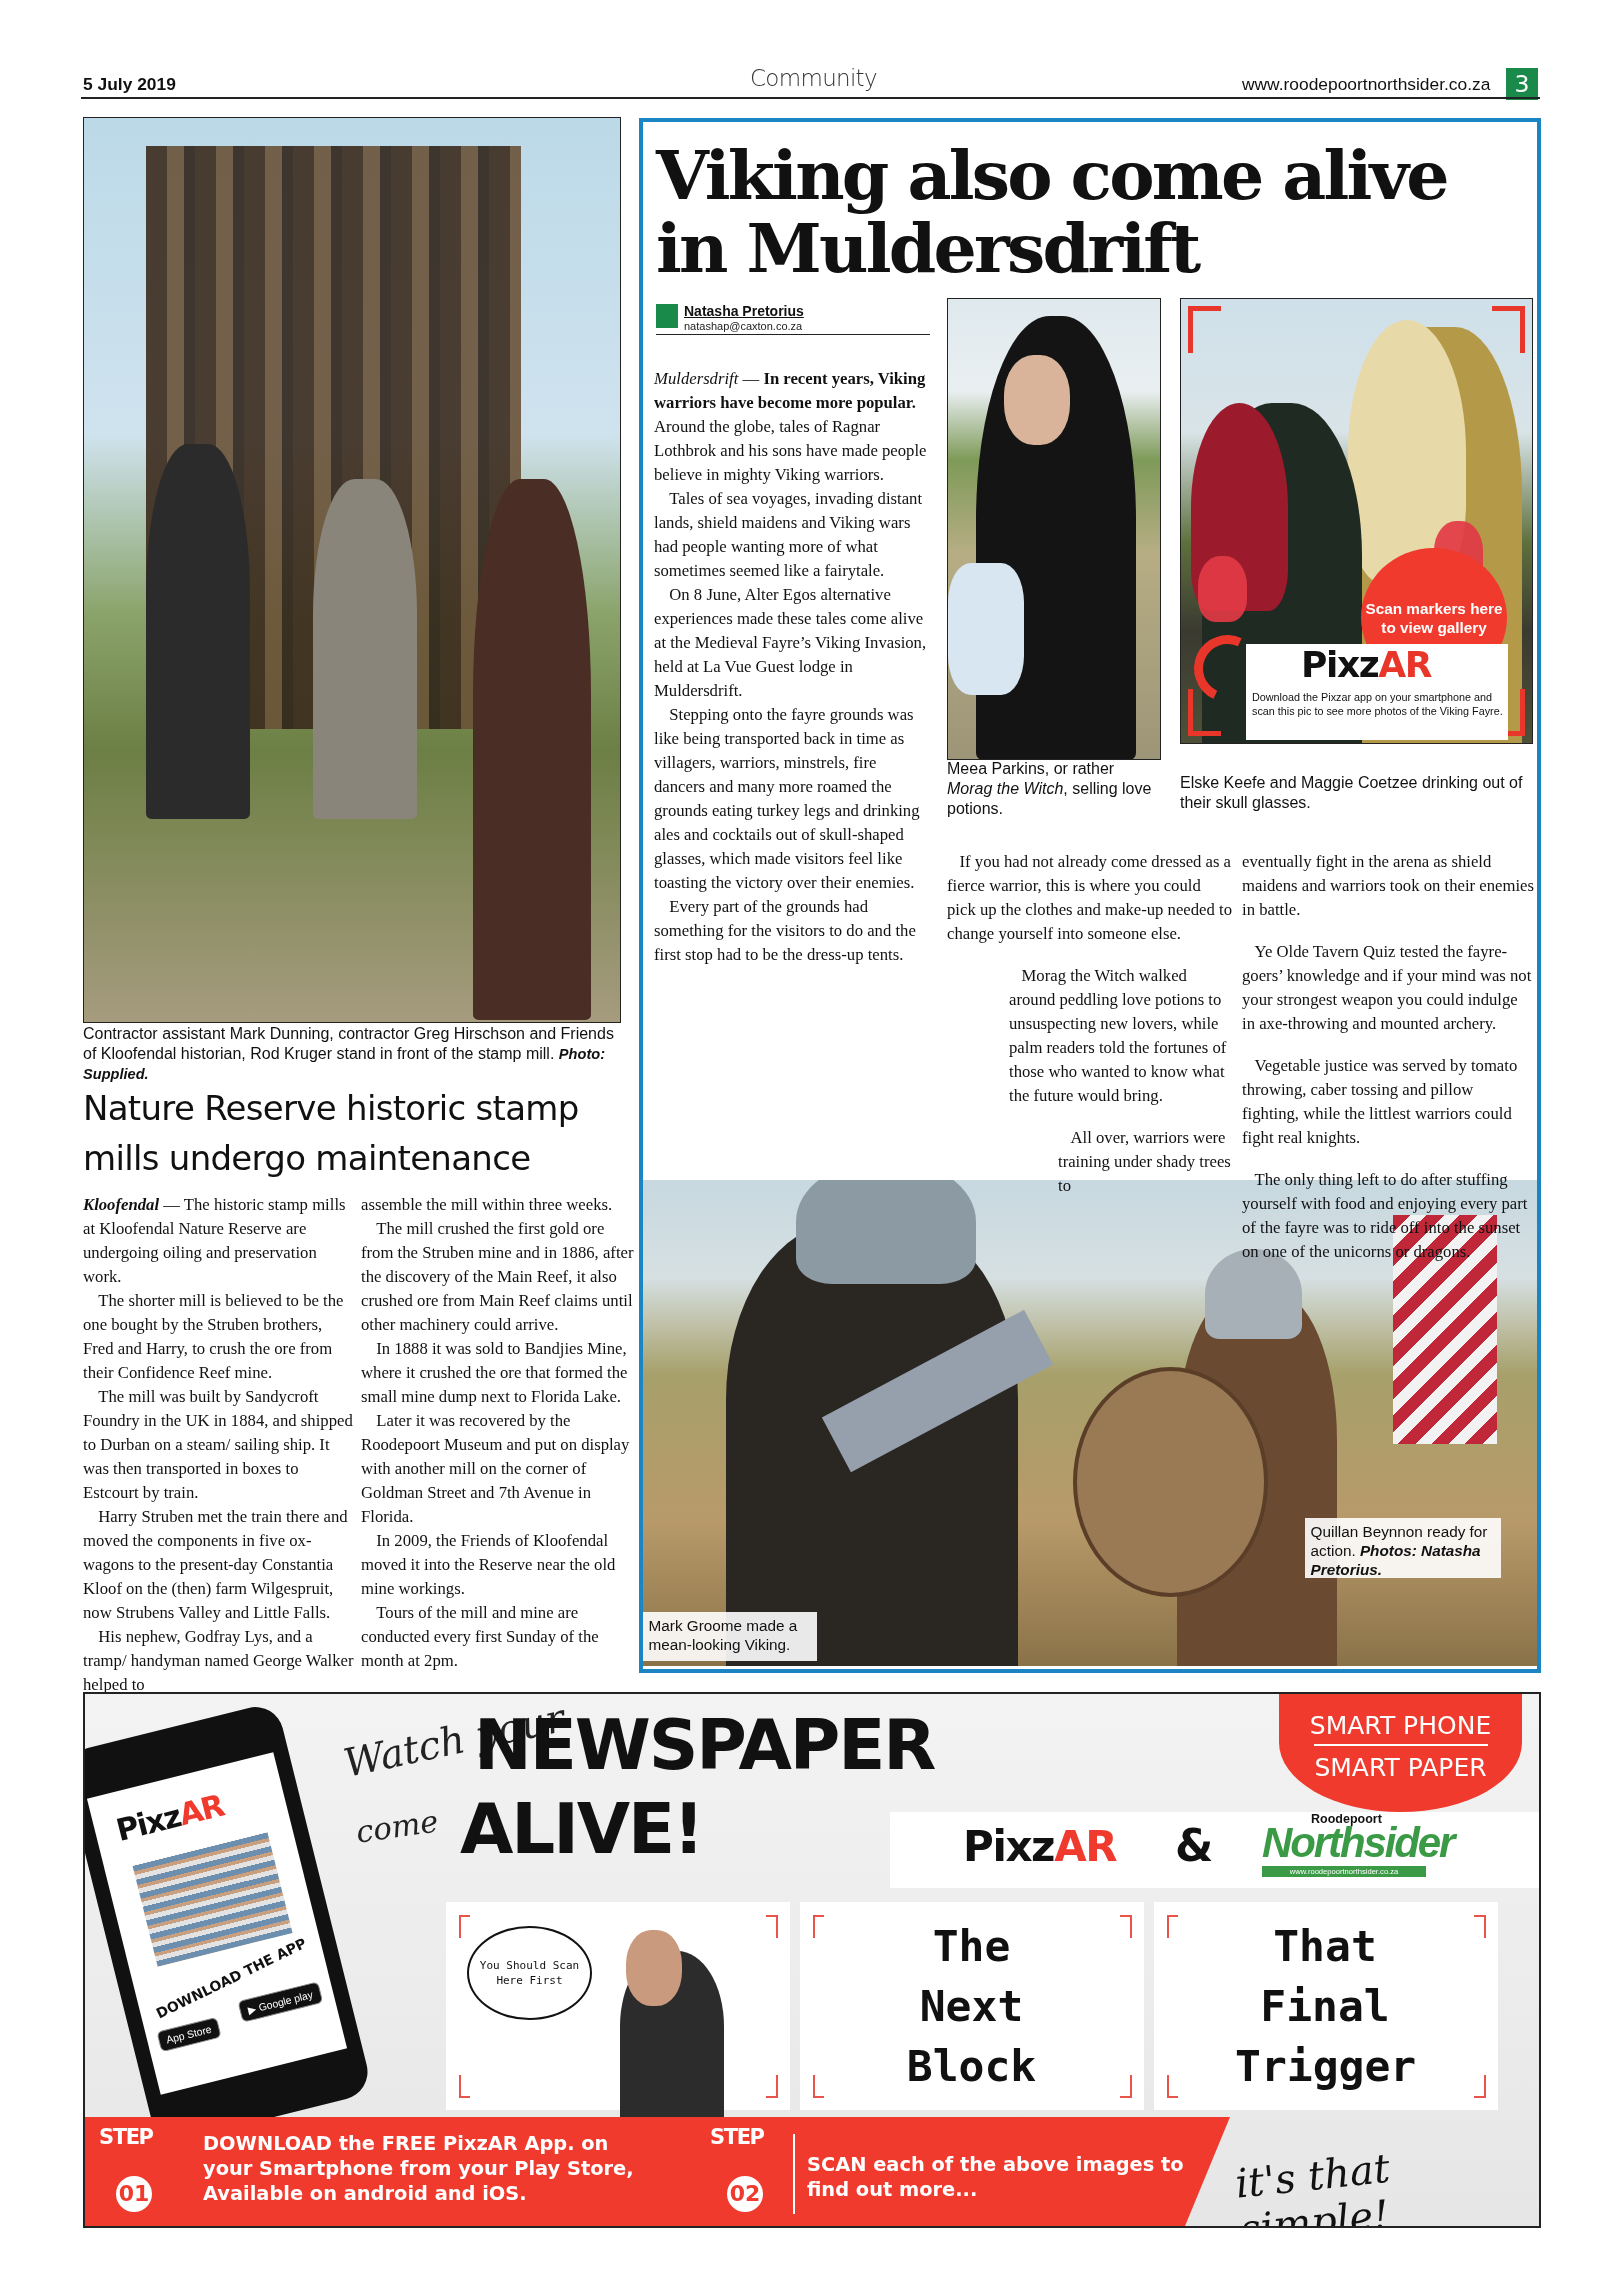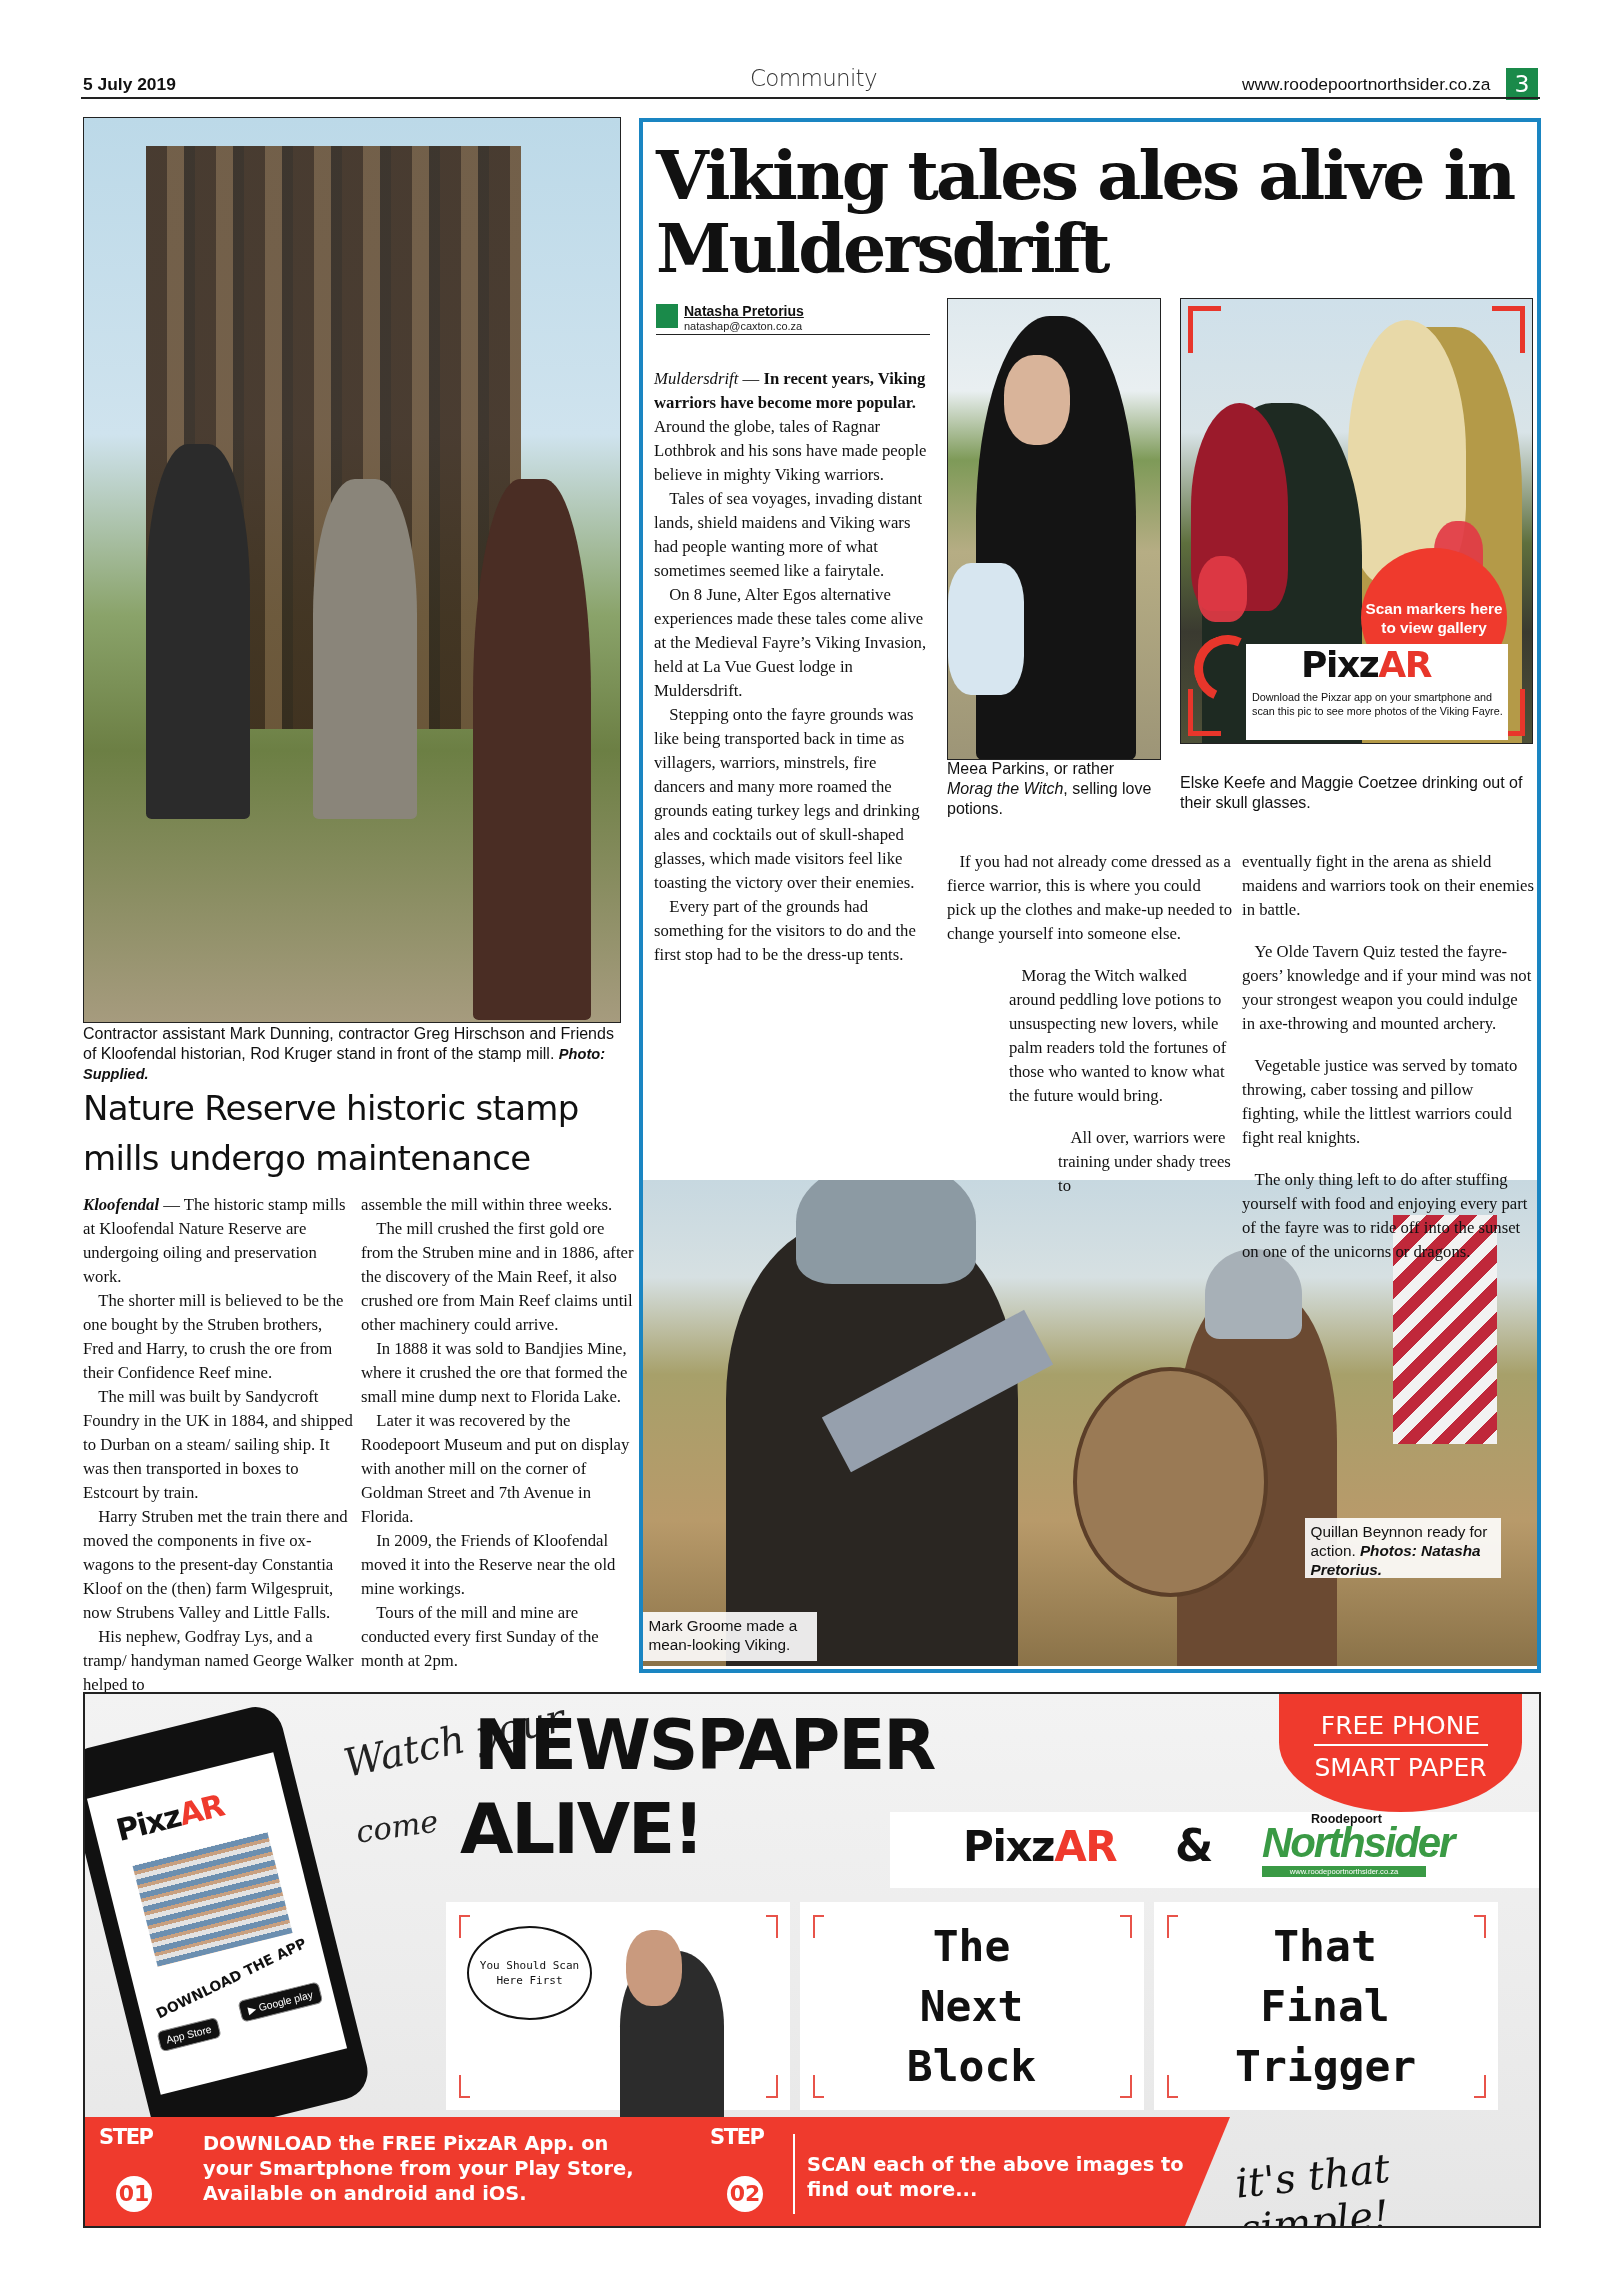--- a/index.html
+++ b/index.html
@@ -139,7 +139,7 @@
 </div>
 
 <div class="abs vbox"></div>
-<h1 class="abs vtitle" style="margin:0;">Viking tales ales alive in Muldersdrift</h1>
+<h1 class="abs vtitle" style="margin:0;">Viking also come alive in Muldersdrift</h1>
 <div class="abs byline-sq"></div>
 <div class="abs byline-name">Natasha Pretorius</div>
 <div class="abs byline-email">natashap@caxton.co.za</div>

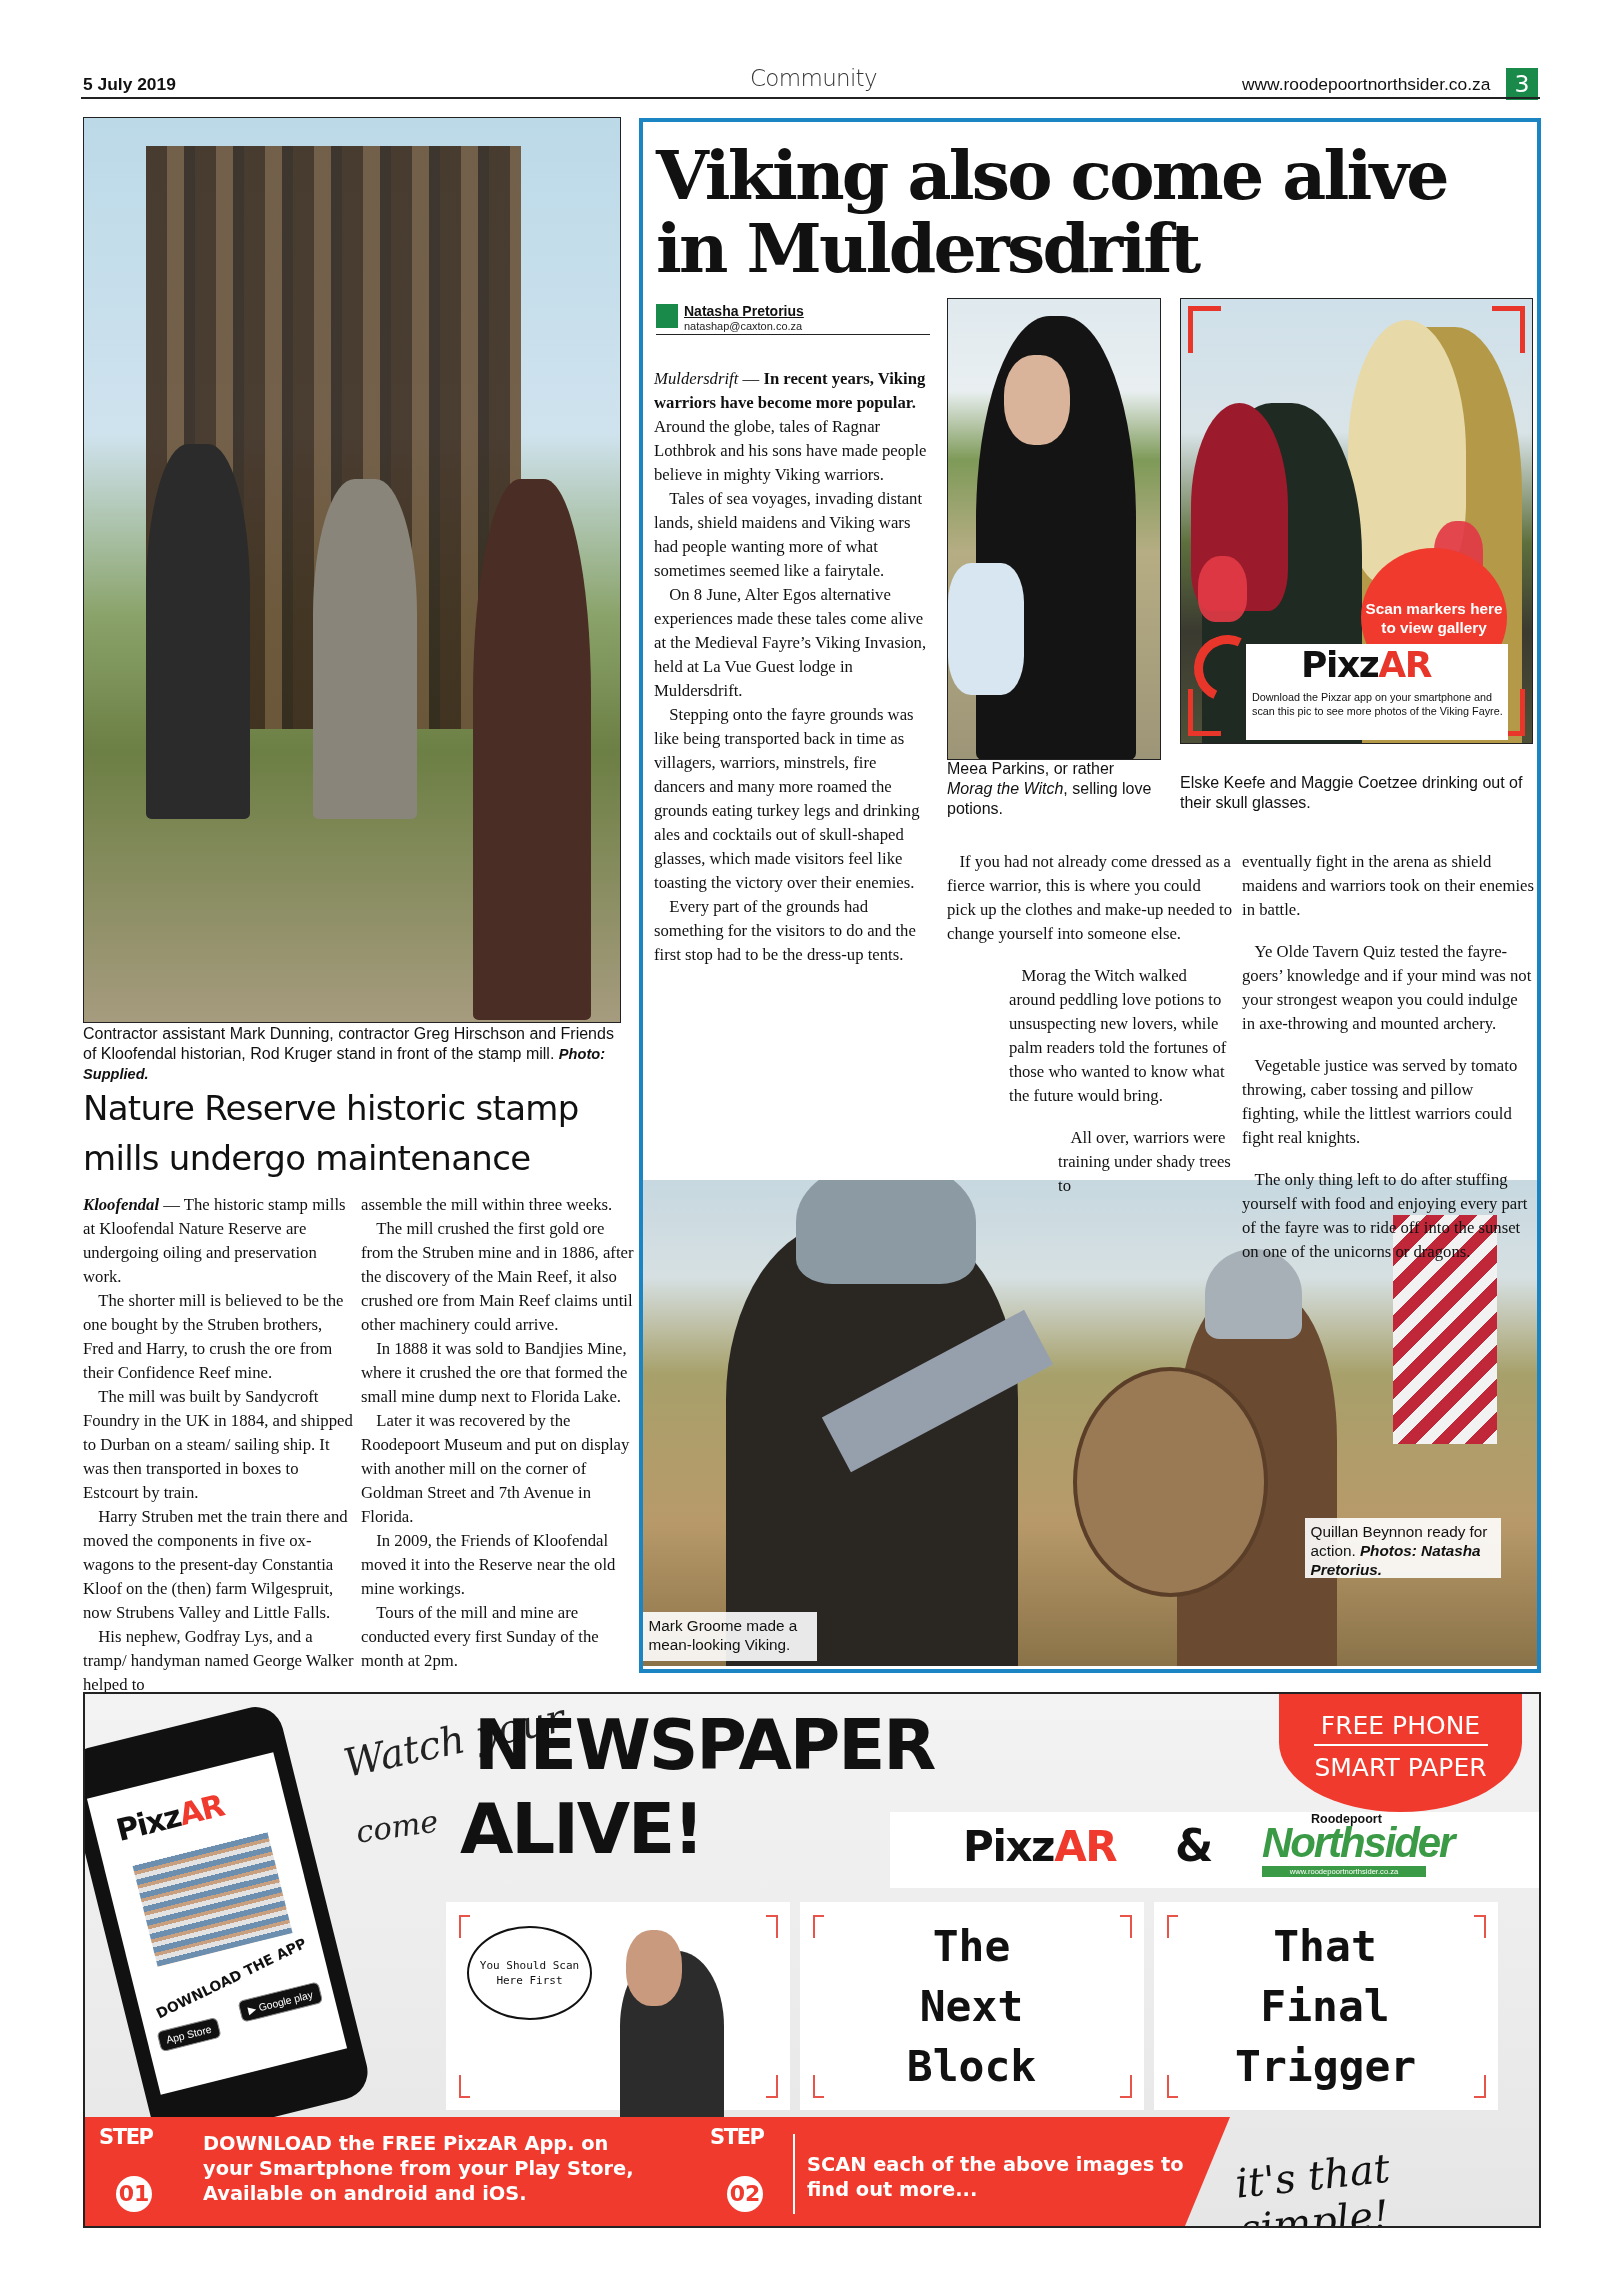--- a/index.html
+++ b/index.html
@@ -218,7 +218,7 @@
   <div class="abs alive">ALIVE!</div>
 
   <div class="abs smart-circle">
-    <div class="abs smart-line1">FREE PHONE</div>
+    <div class="abs smart-line1">SMART PHONE</div>
     <div class="abs smart-div"></div>
     <div class="abs smart-line2">SMART PAPER</div>
   </div>

